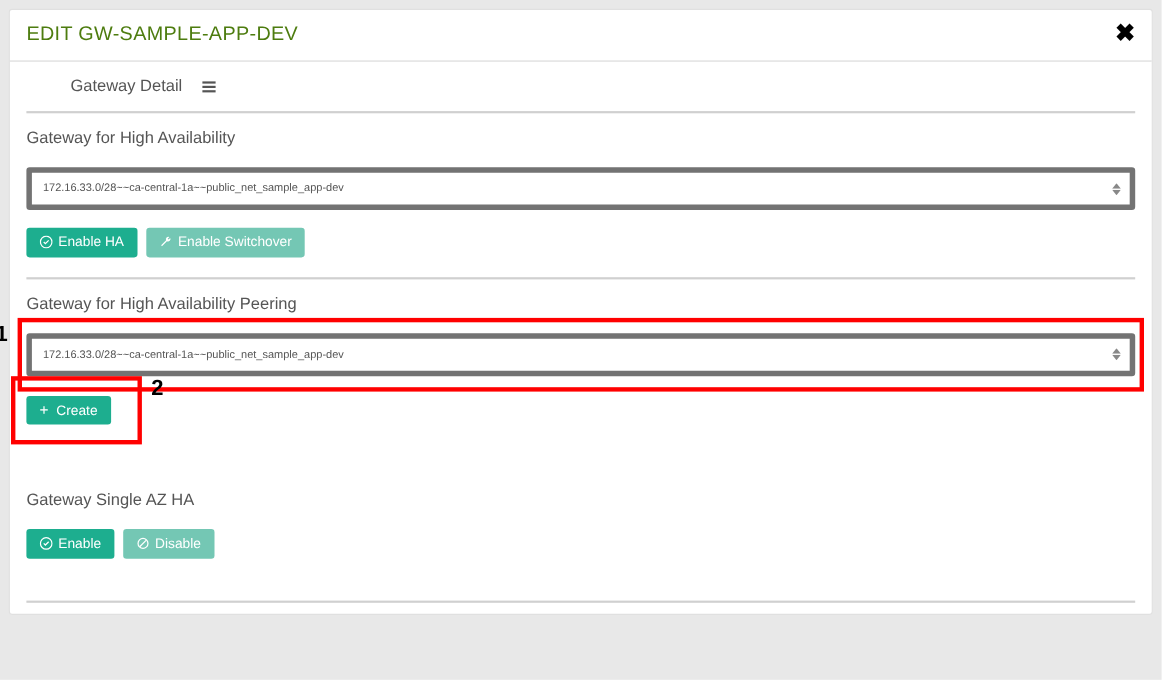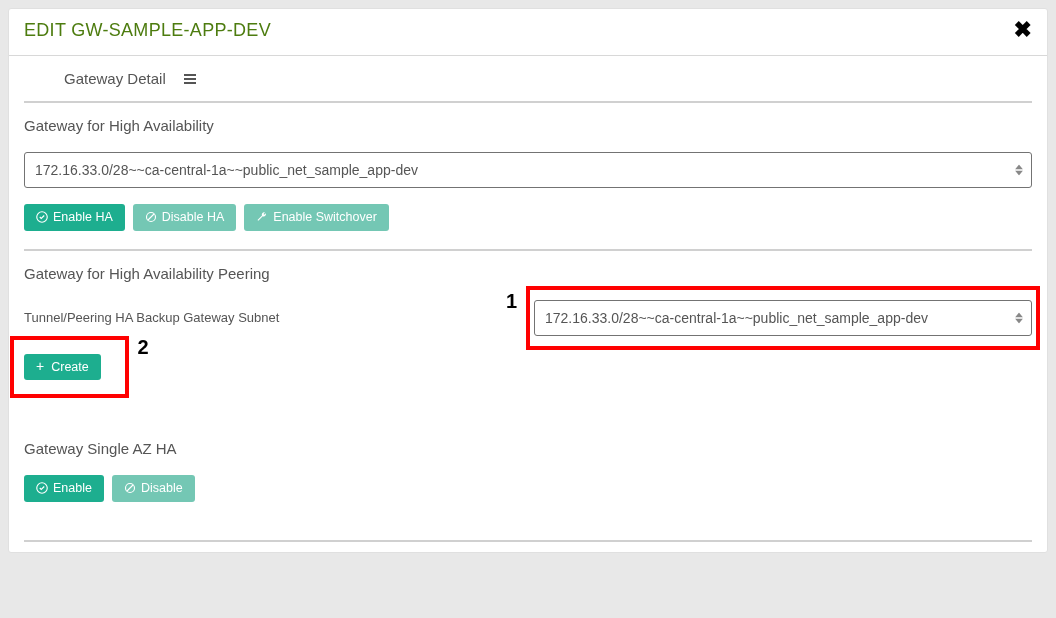--- a/index.html
+++ b/index.html
@@ -93,10 +93,10 @@
     }
     .select-box {
       width: 100%;
-      border: 1px solid #737373;
+      border: 5px solid #737373;
       border-radius: 3px;
       padding: 9px 21px 9px 10px;
-      font-size: 14px;
+      font-size: 10px;
       color: #555;
       background: #fff;
       cursor: pointer;

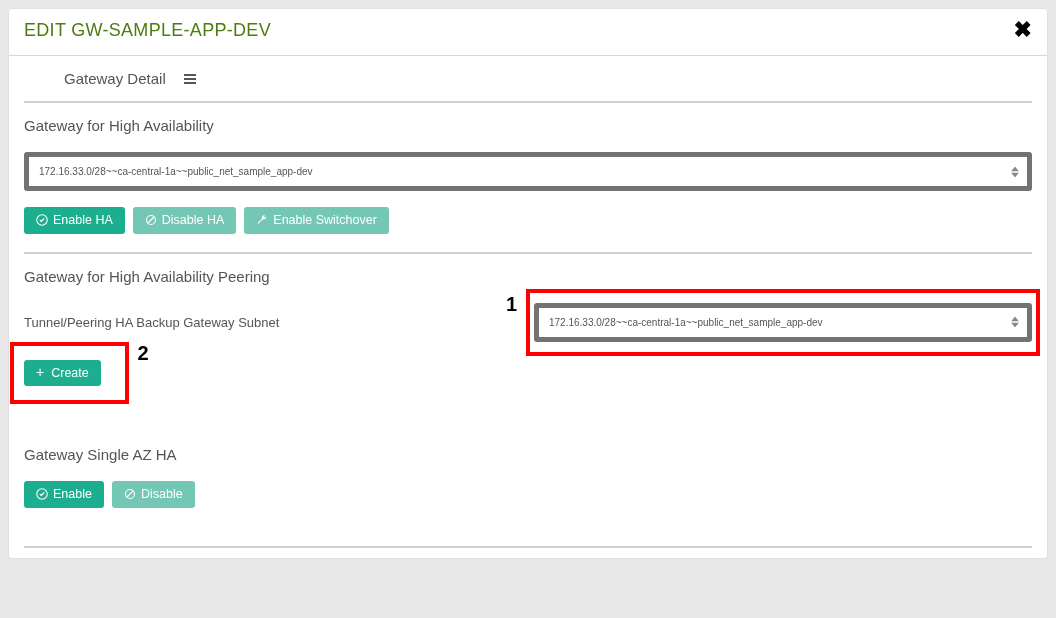--- a/index.html
+++ b/index.html
@@ -207,13 +207,6 @@
               <path d="M5 8 L7 10 L11 6" fill="none" stroke="#fff" stroke-width="1.5"></path>
             </svg>
           <span>Enable HA</span>
-        </button>
-        <button class="btn btn-teal-light">
-          <svg viewBox="0 0 16 16">
-              <circle cx="8" cy="8" r="6" fill="none" stroke="#fff" stroke-width="1.5"></circle>
-              <line x1="4" y1="12" x2="12" y2="4" stroke="#fff" stroke-width="1.5"></line>
-            </svg>
-          <span>Disable HA</span>
         </button>
         <button class="btn btn-teal-light">
           <svg viewBox="0 0 16 16">

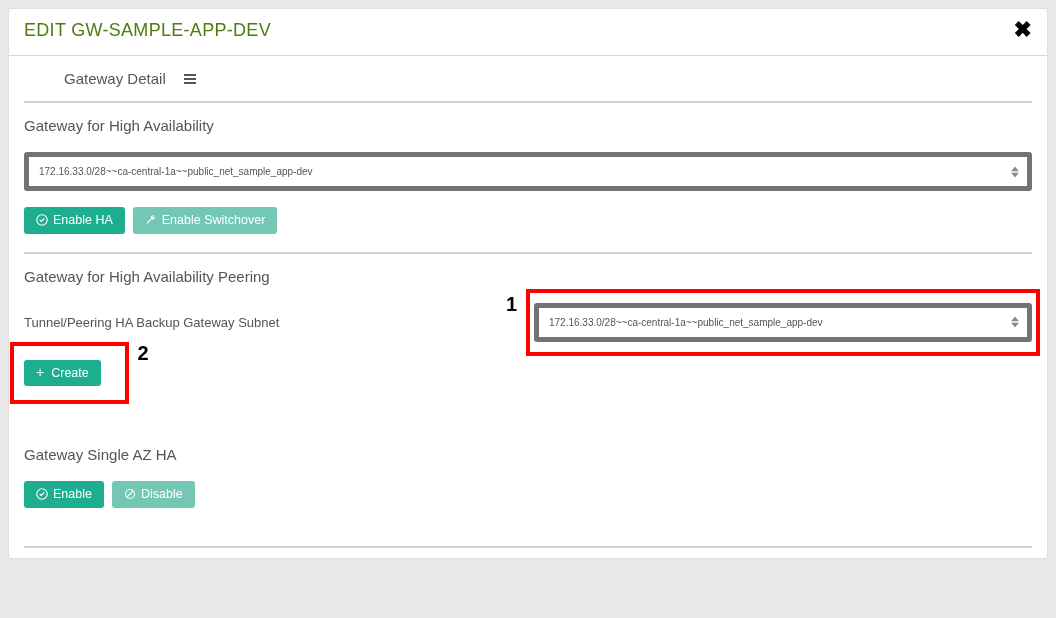--- a/index.html
+++ b/index.html
@@ -221,7 +221,6 @@
       <div class="section-heading">Gateway for High Availability Peering</div>
 
       <div class="field-row peering-row" style="position:relative; margin-bottom:18px;">
-        <div class="field-label">Tunnel/Peering HA Backup Gateway Subnet</div>
         <div class="select-wrap" style="position:relative;">
           <div class="select-box">
             <span>172.16.33.0/28~~ca-central-1a~~public_net_sample_app-dev</span>

